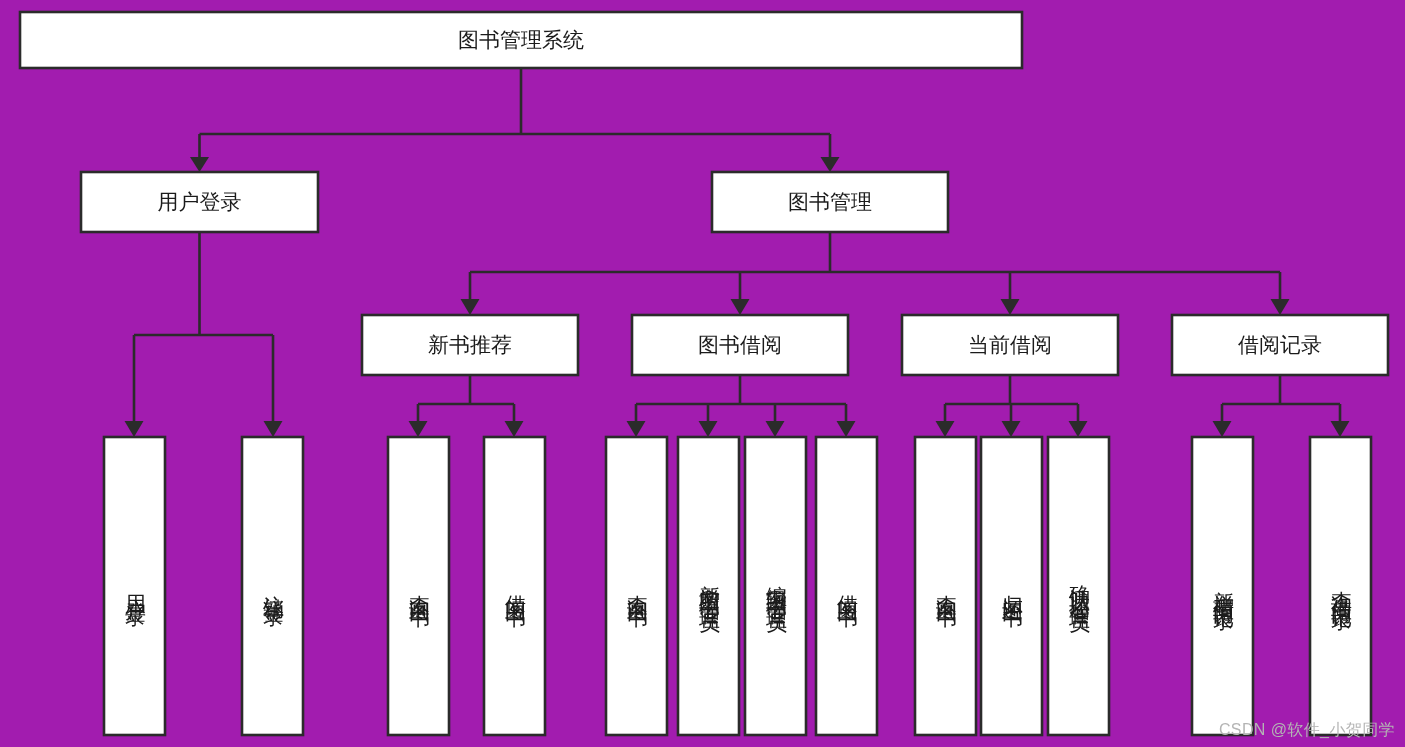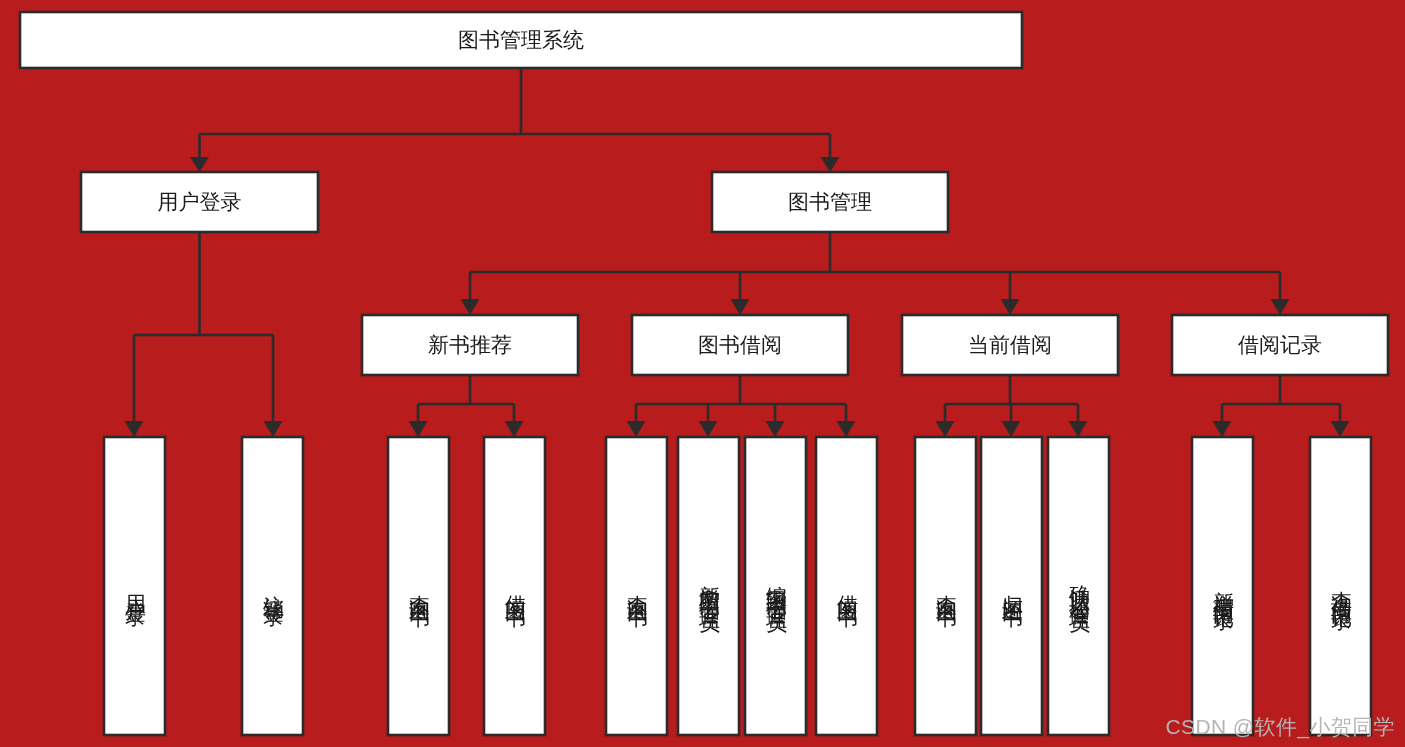--- a/index.html
+++ b/index.html
@@ -17,7 +17,7 @@
     position: relative;
     width: 1405px;
     height: 747px;
-    background: #b91c1c;
+    background: #a21caf;
   }
   svg#flow {
     position: absolute;

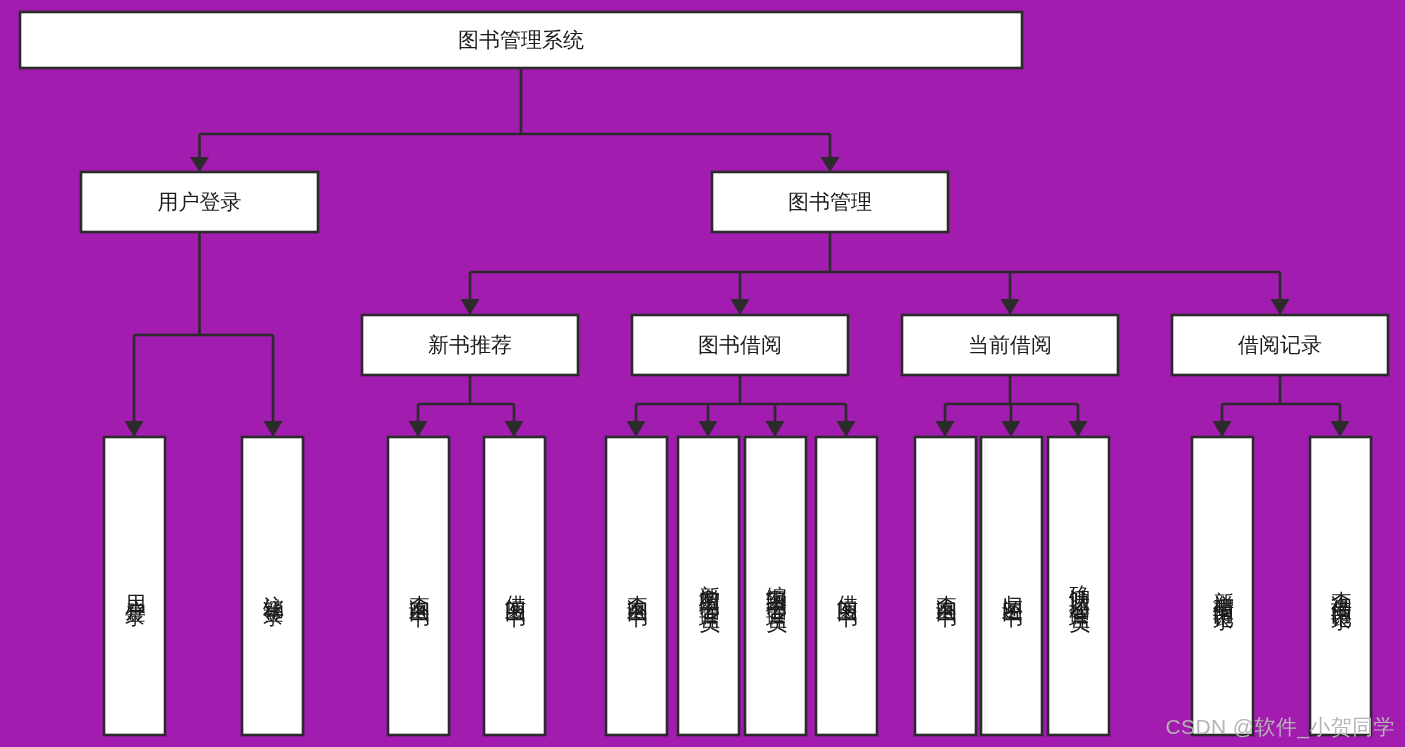--- a/index.html
+++ b/index.html
@@ -64,7 +64,7 @@
     right: 10px;
     bottom: 6px;
     font-family: "Liberation Sans", "DejaVu Sans", sans-serif;
-    font-size: 21px;
+    font-size: 16px;
     color: #b4b4b4;
     letter-spacing: 0.4px;
     user-select: none;

